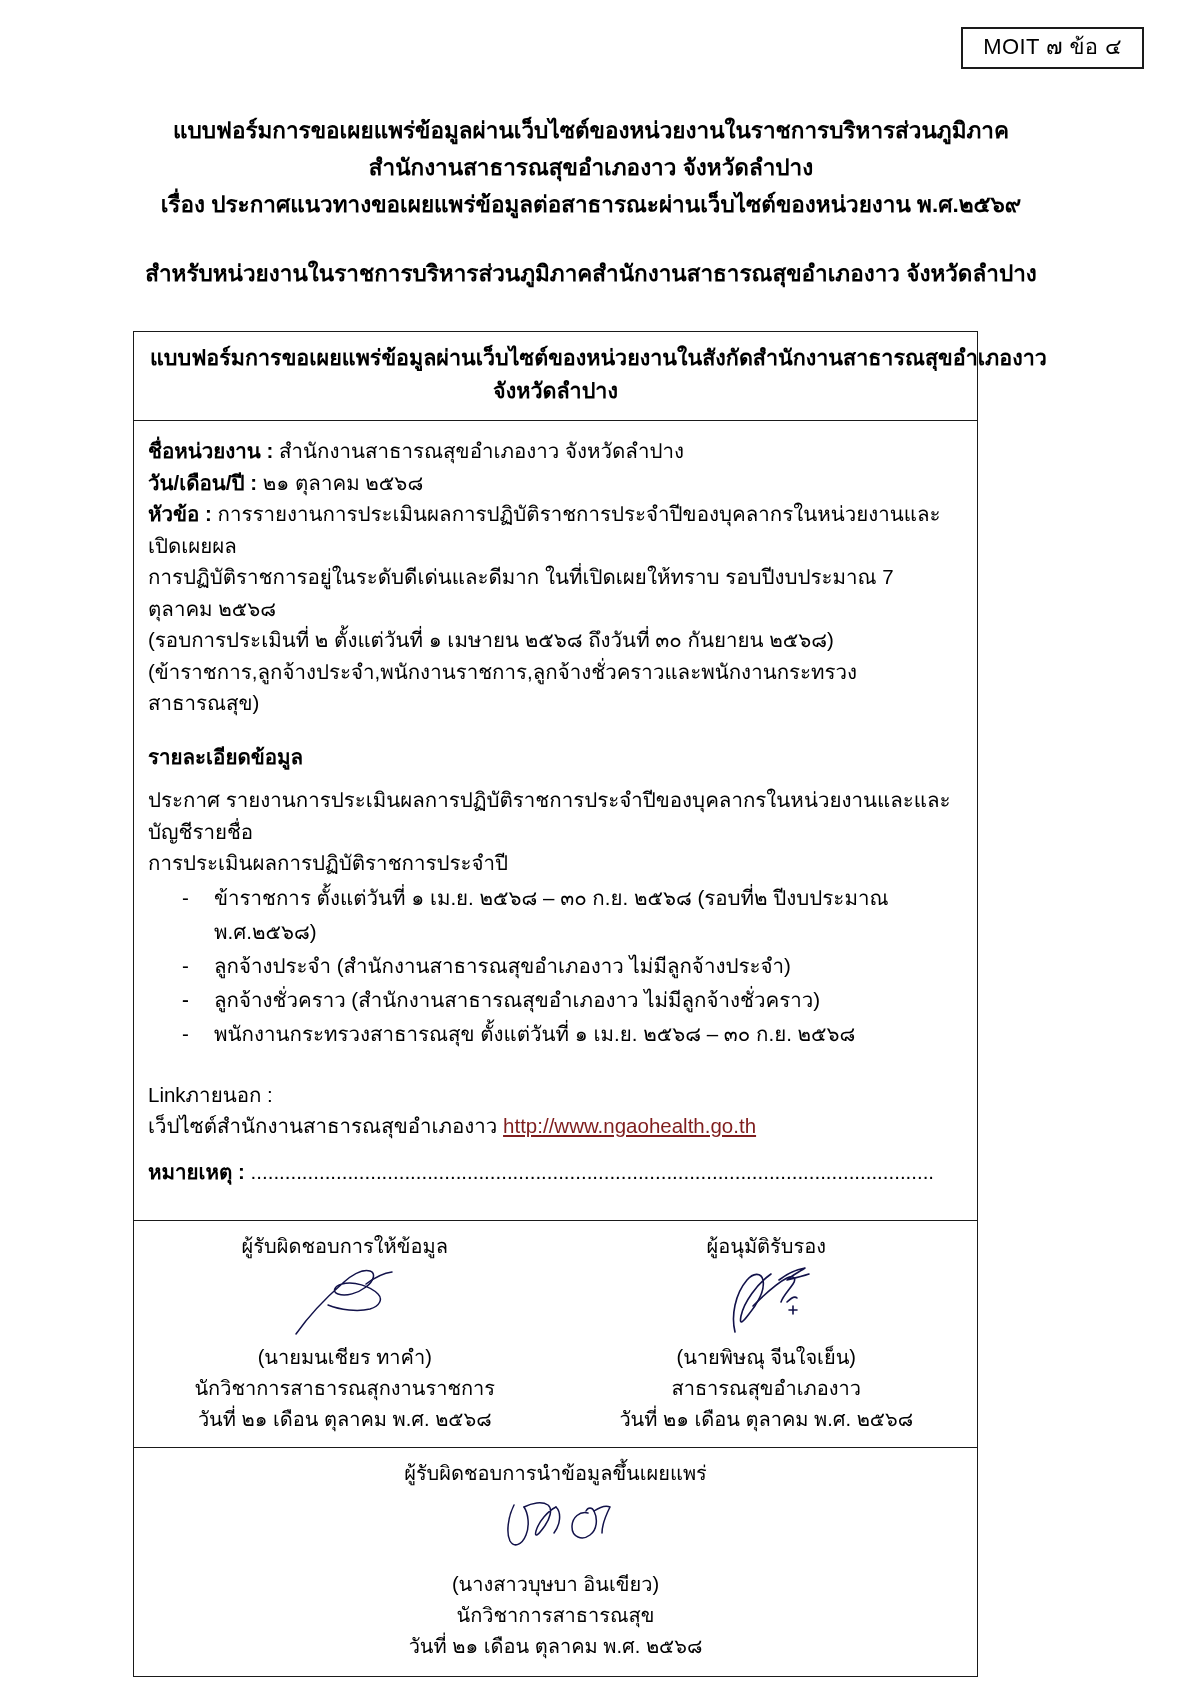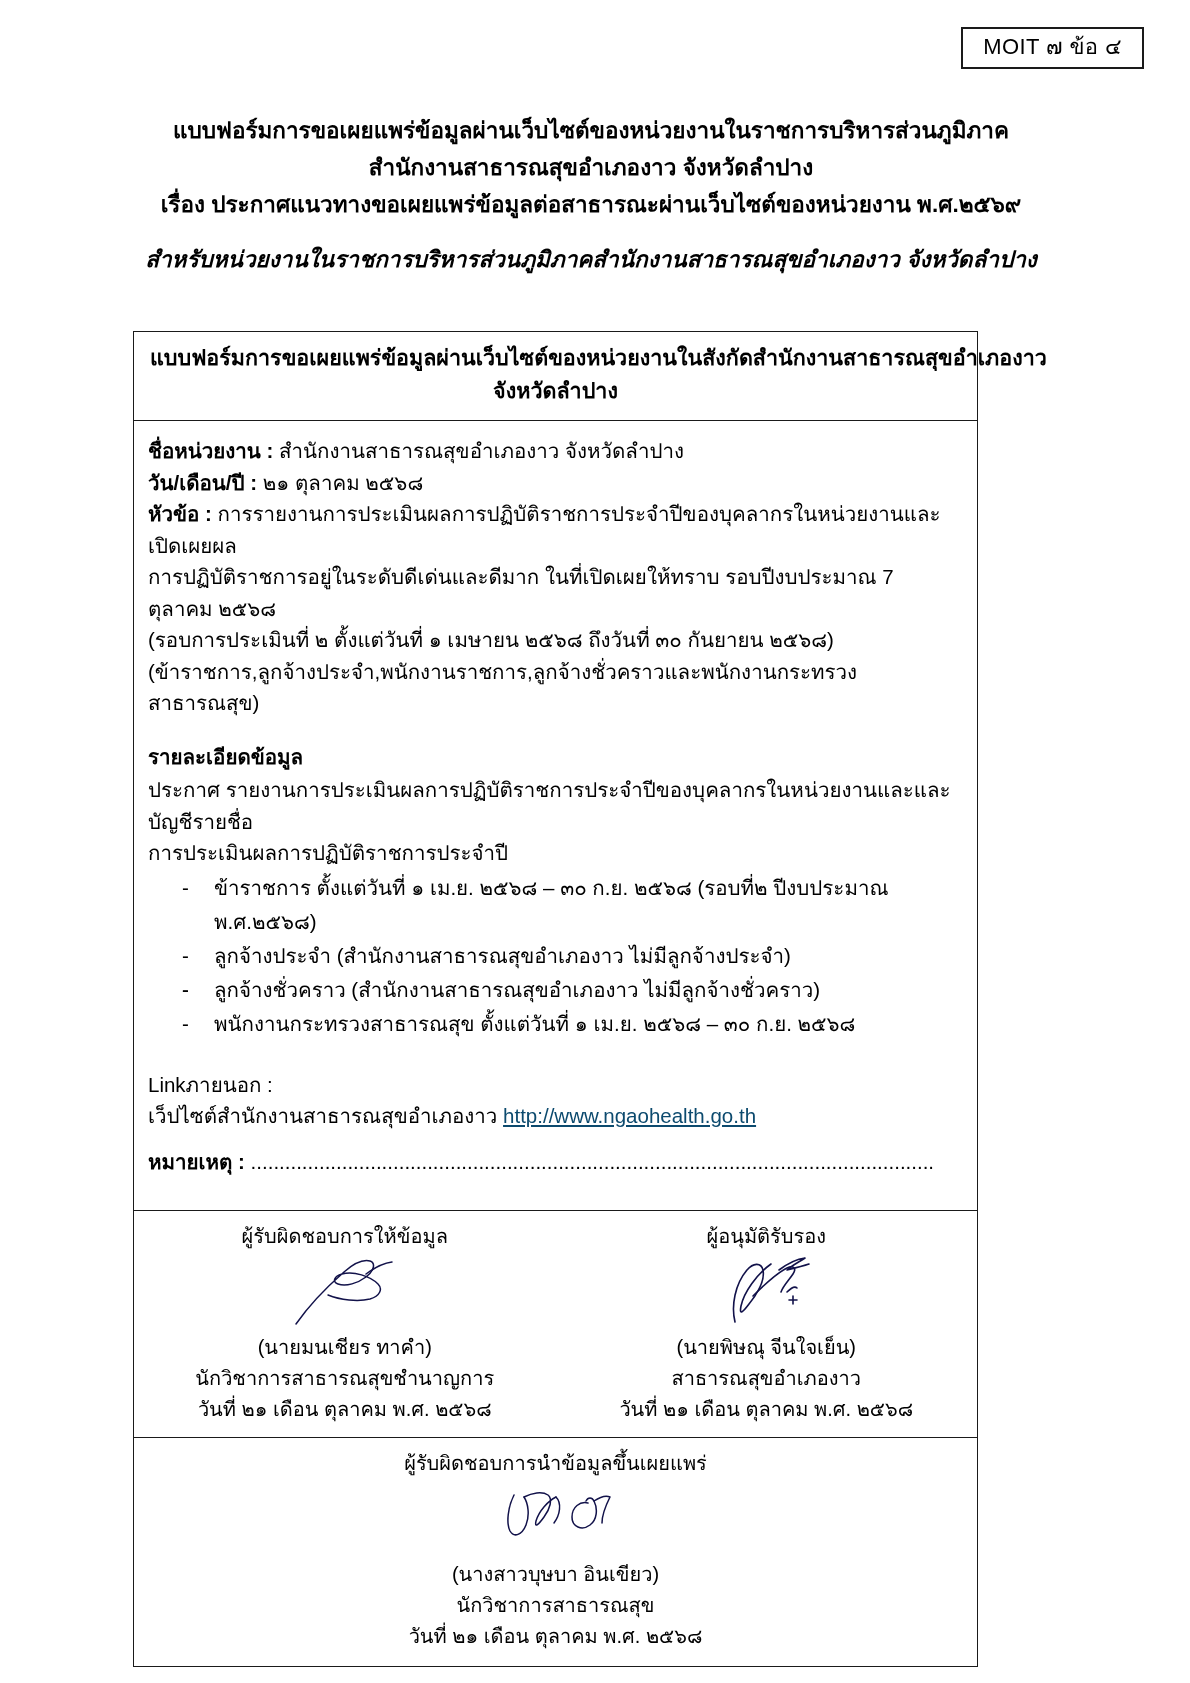--- a/index.html
+++ b/index.html
@@ -47,7 +47,7 @@
     line-height: 37px;
     white-space: nowrap;
   }
-  .doc-head .h-line.spacer-above { margin-top: 18px; font-style: italic; }
+  .doc-head .h-line.spacer-above { margin-top: 32px; }
 
   
   .frame {

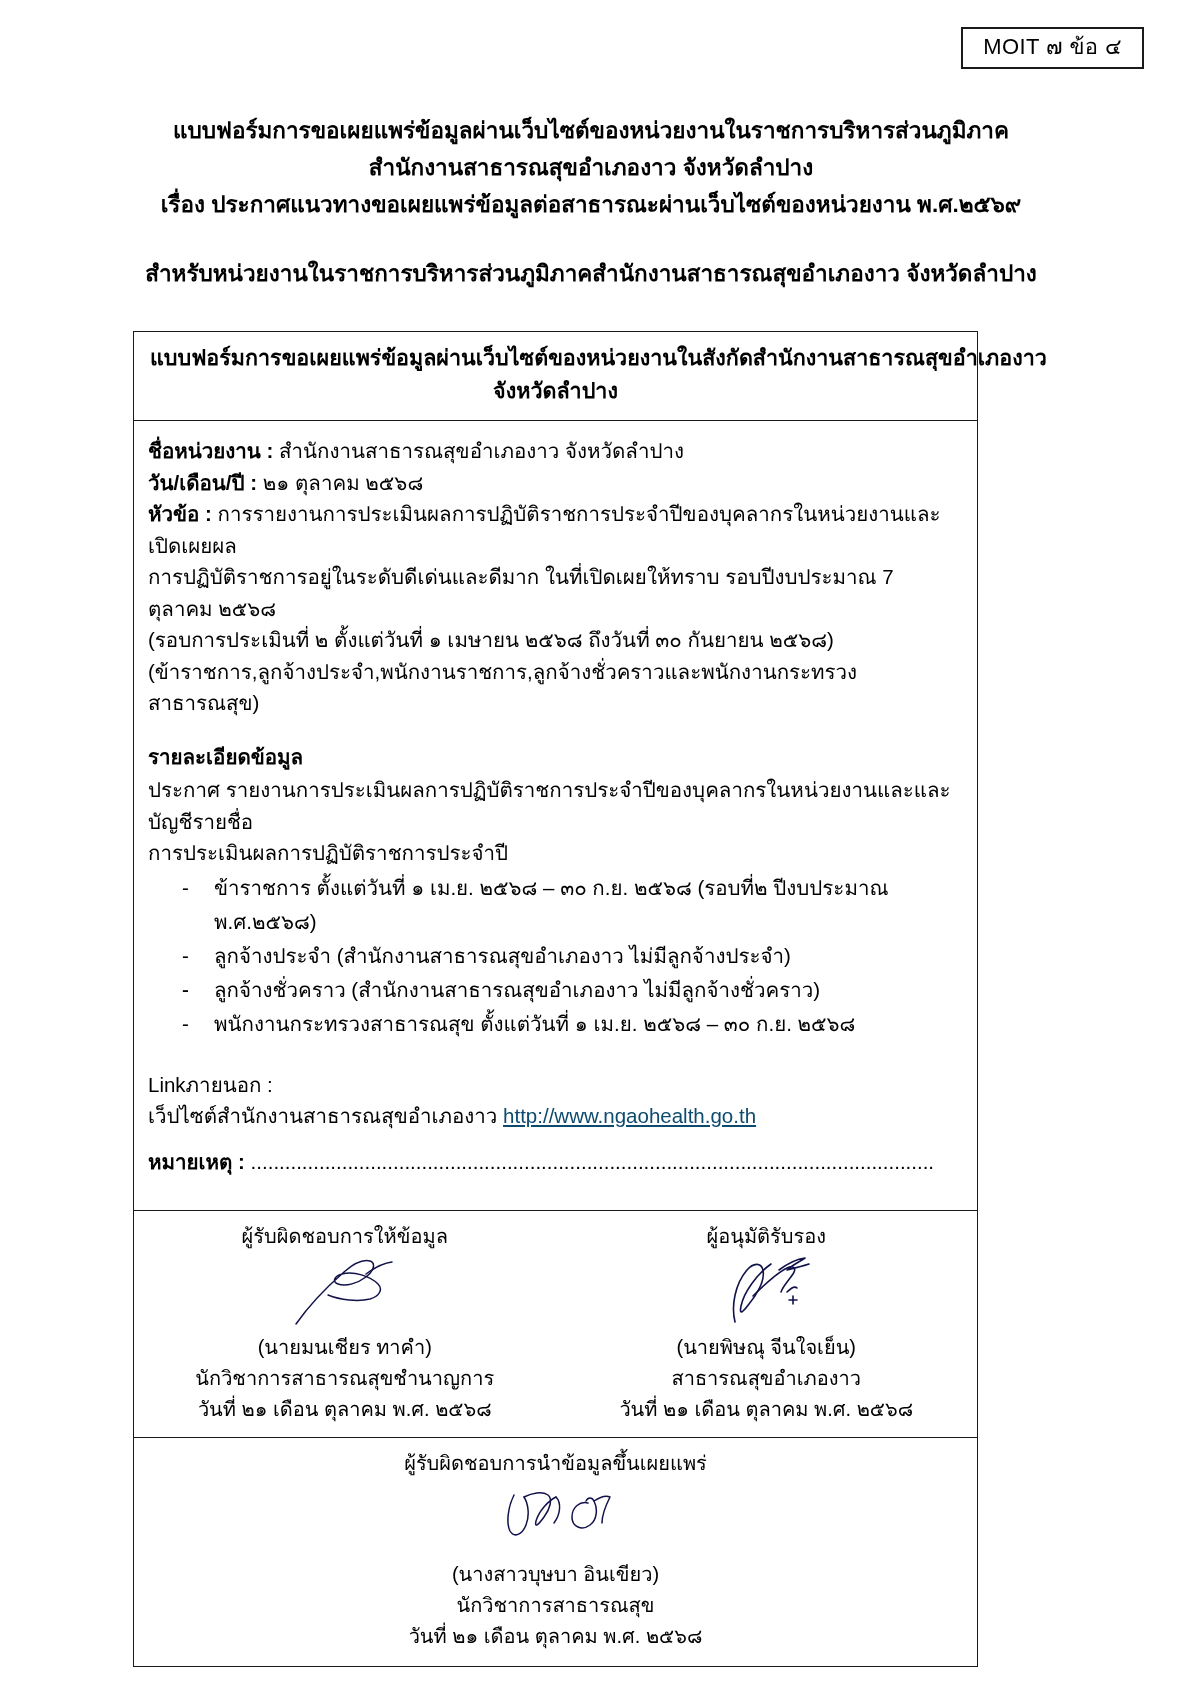--- a/index.html
+++ b/index.html
@@ -84,7 +84,7 @@
   .section-head {
     font-weight: bold;
     margin-top: 22px;
-    margin-bottom: 2px;
+    margin-bottom: 12px;
   }
 
   ul.dash-list {

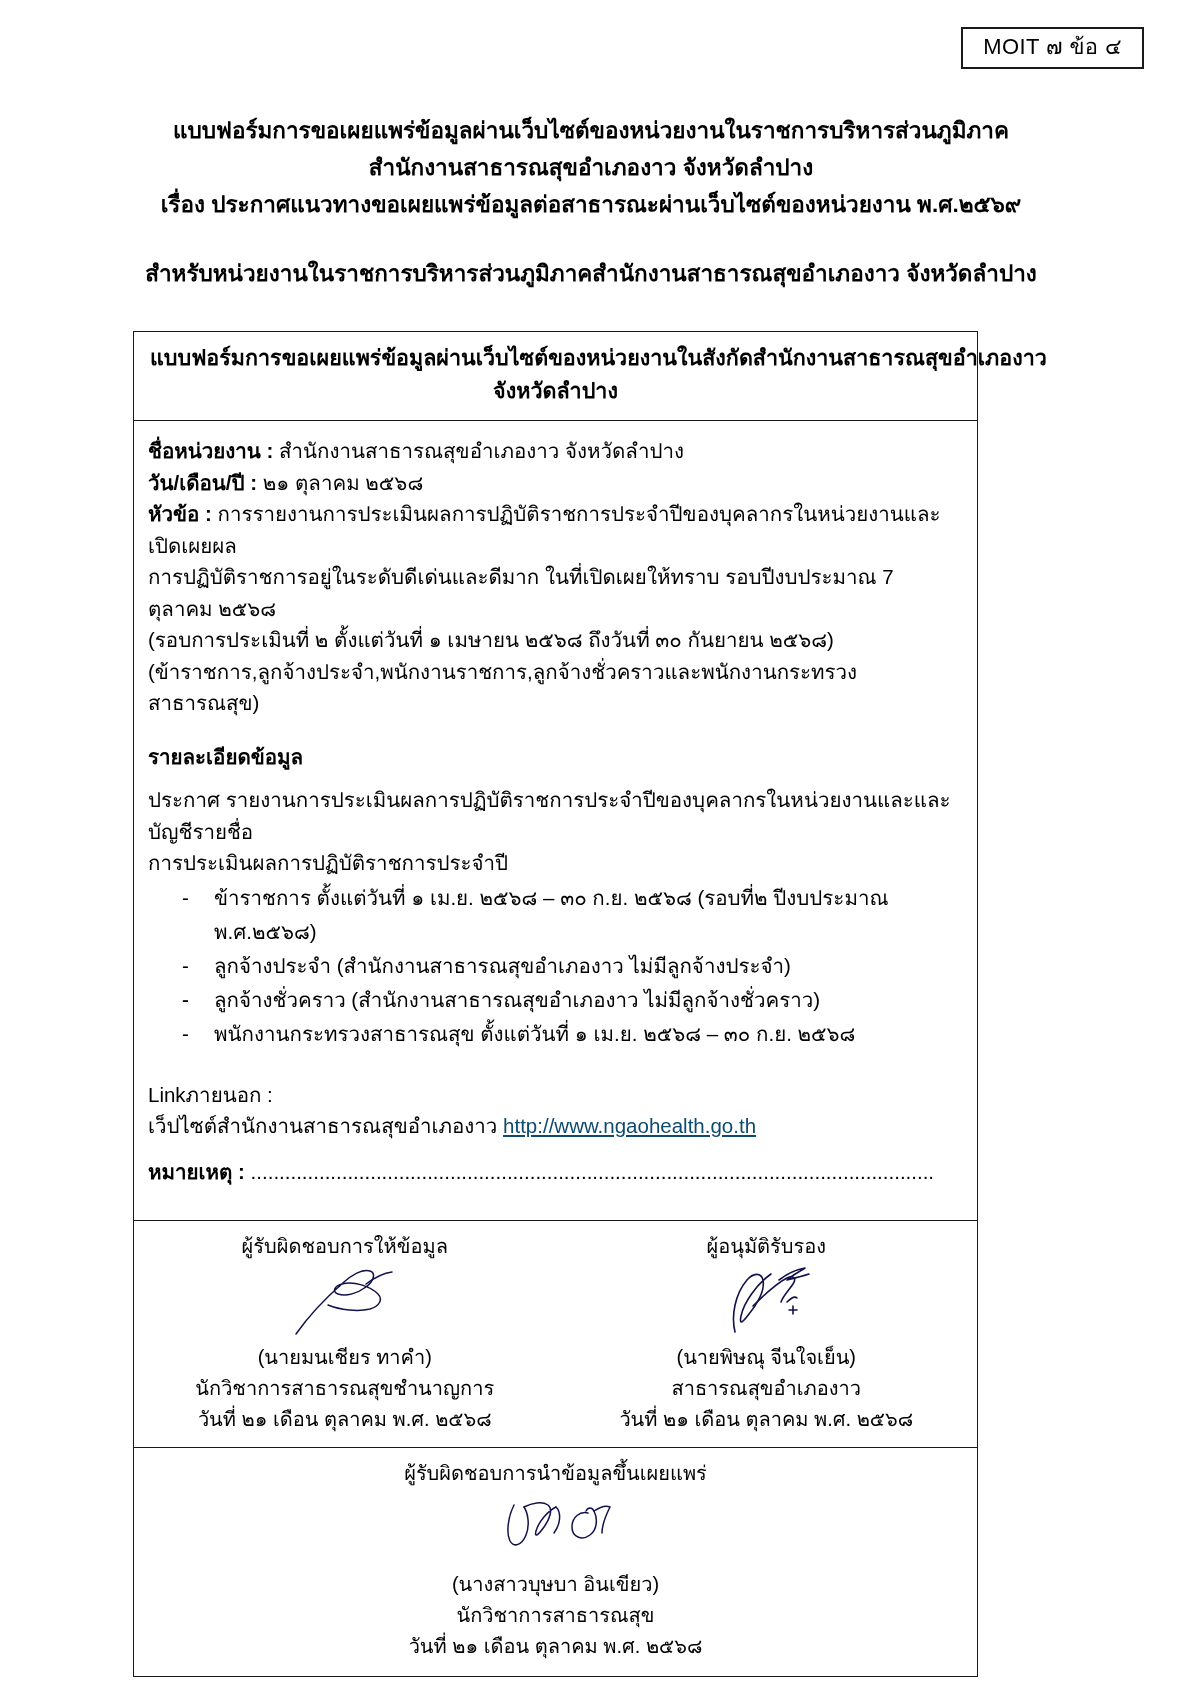--- a/index.html
+++ b/index.html
@@ -105,7 +105,7 @@
 
   .link-head { margin-top: 28px; }
   .ext-link {
-    color: #0c4a6e;
+    color: #7f1d1d;
     text-decoration: underline;
     text-align: center;
   }

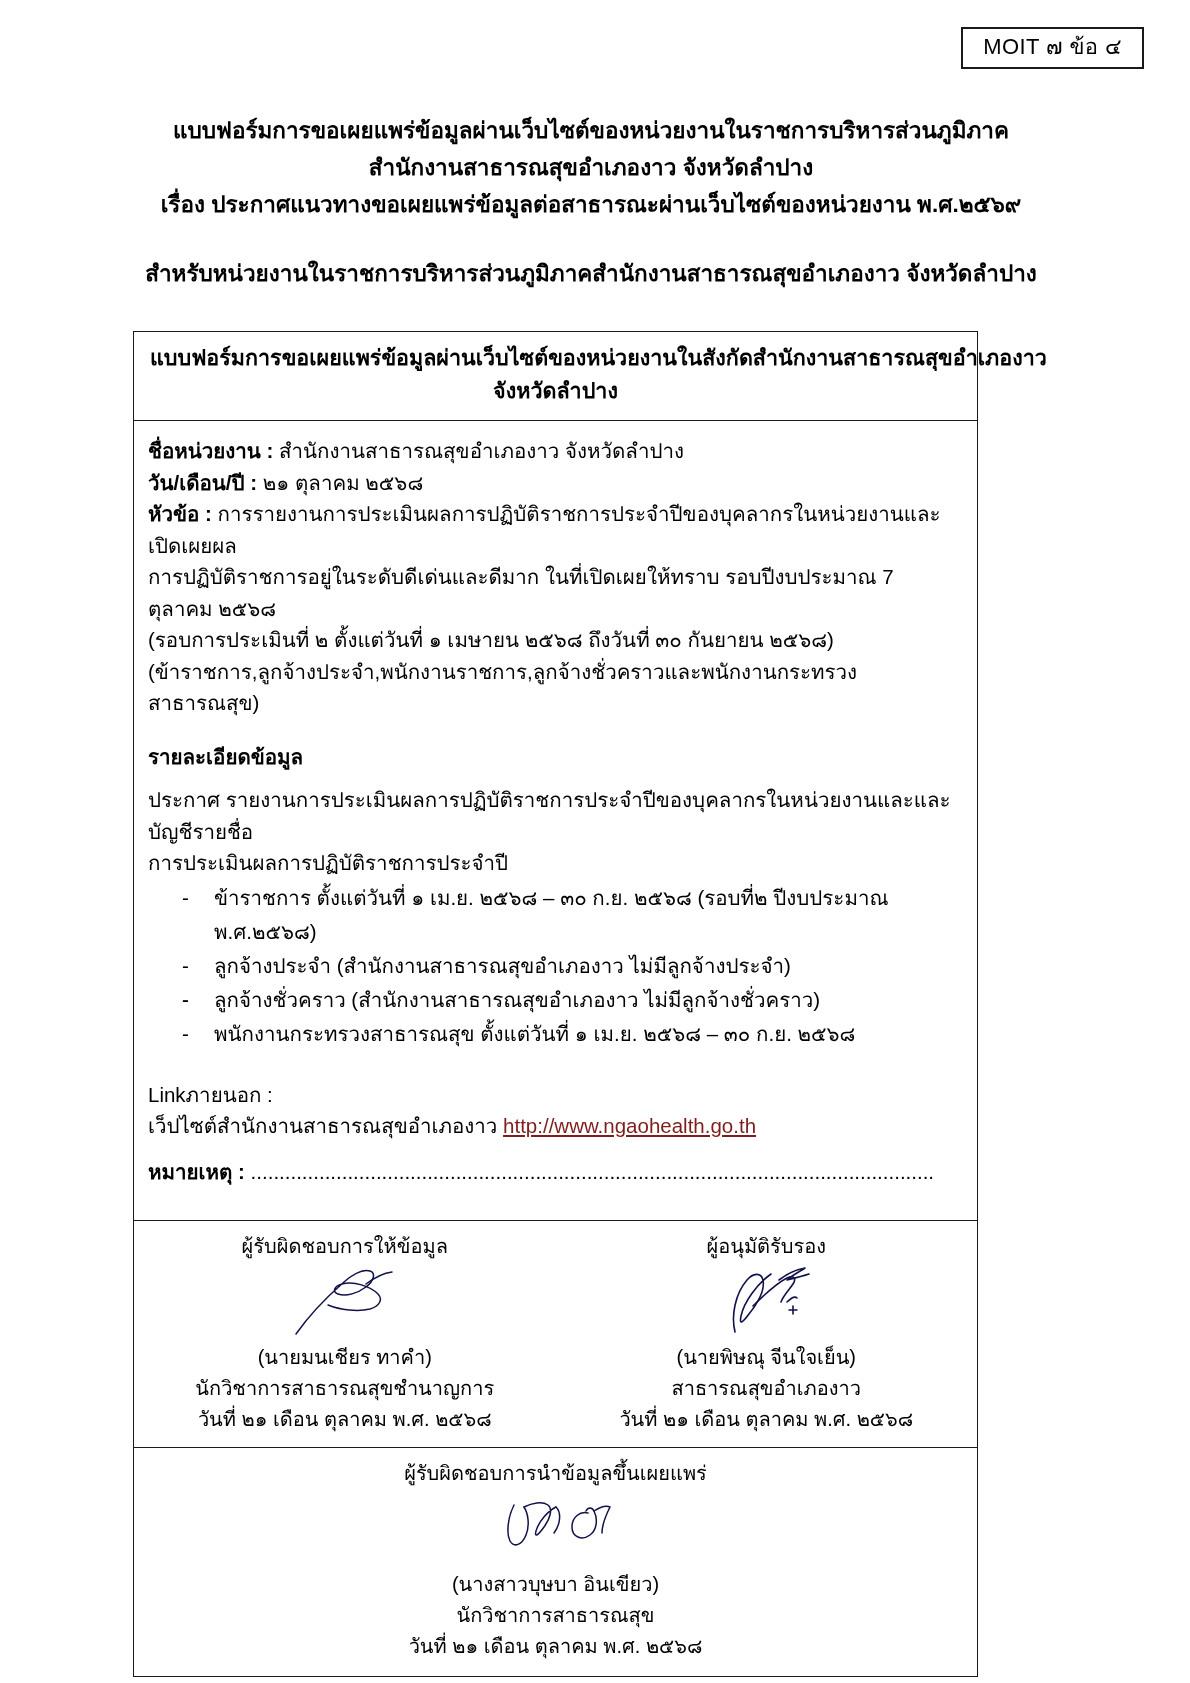--- a/index.html
+++ b/index.html
@@ -243,7 +243,7 @@
           </span>
         </div>
         <div class="sig-name">(นายมนเชียร  ทาคำ)</div>
-        <div class="sig-pos">นักวิชาการสาธารณสุขชำนาญการ</div>
+        <div class="sig-pos">นักวิชาการสาธารณสุกงานราชการ</div>
         <div class="sig-date">วันที่ ๒๑ เดือน ตุลาคม พ.ศ. ๒๕๖๘</div>
       </div>
 

